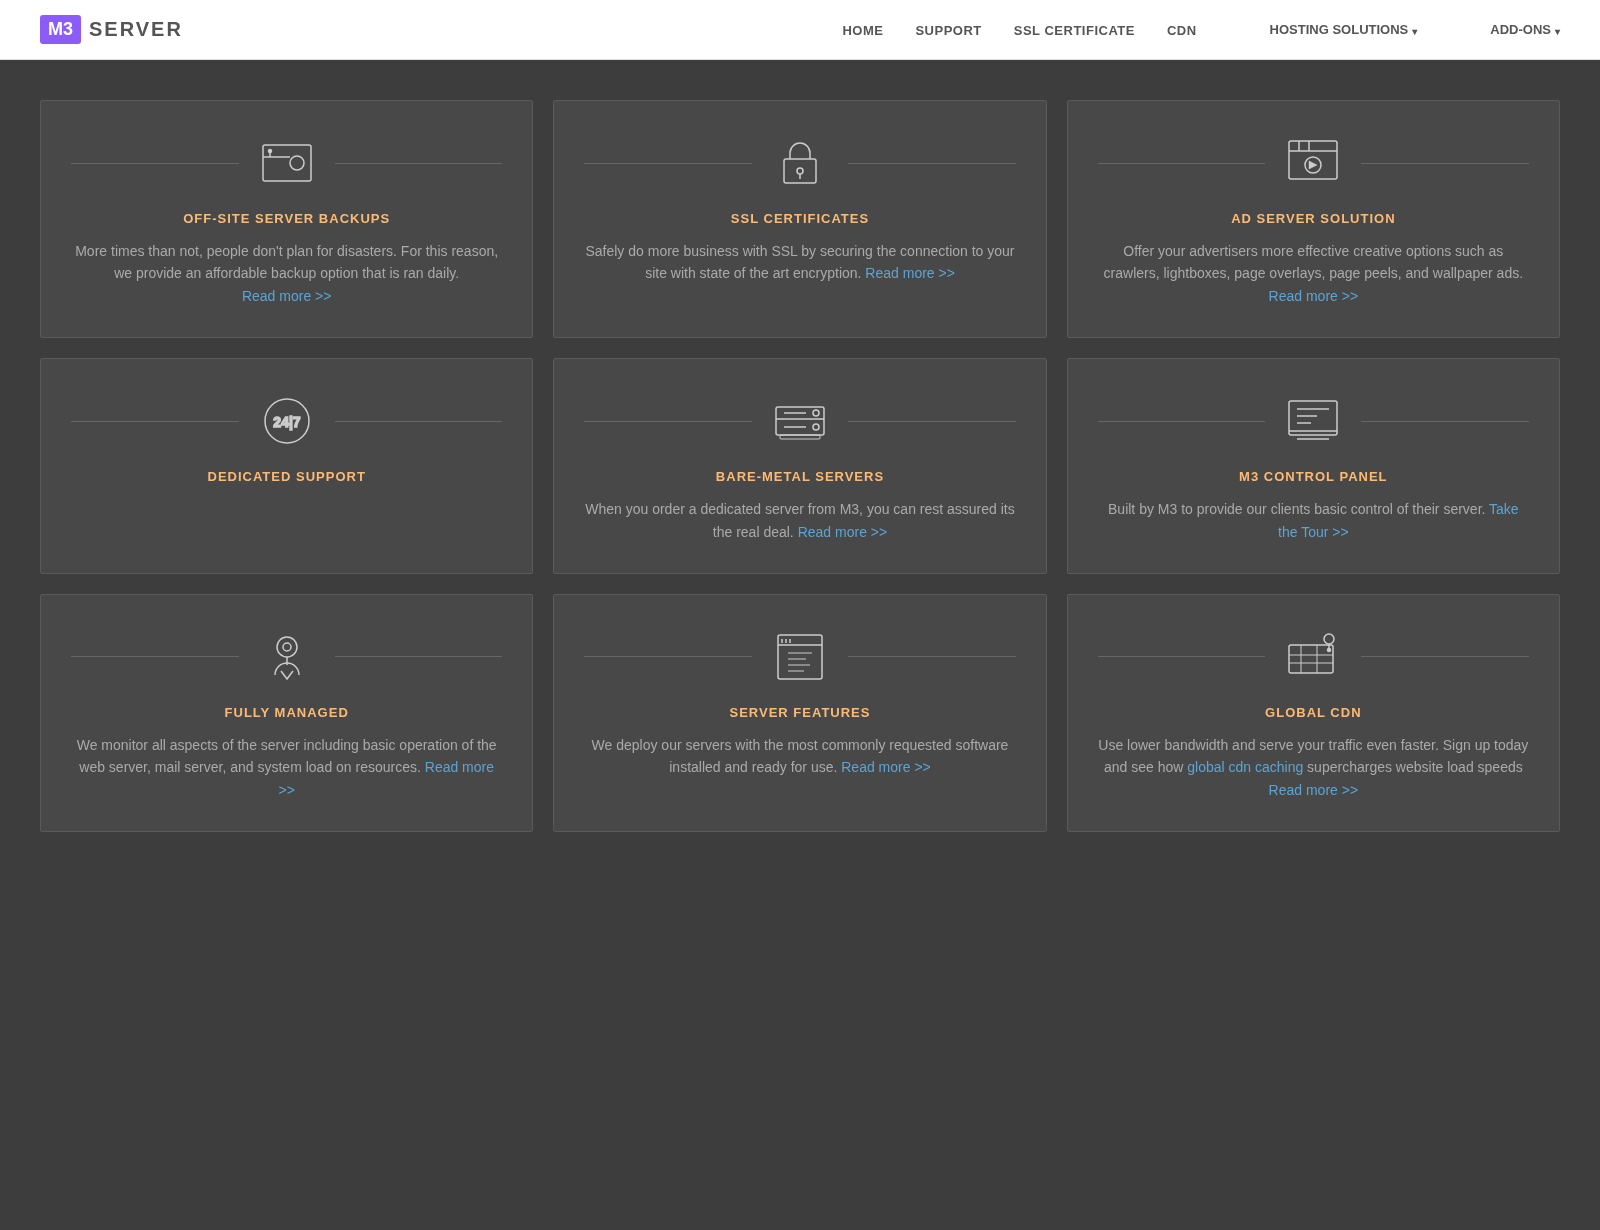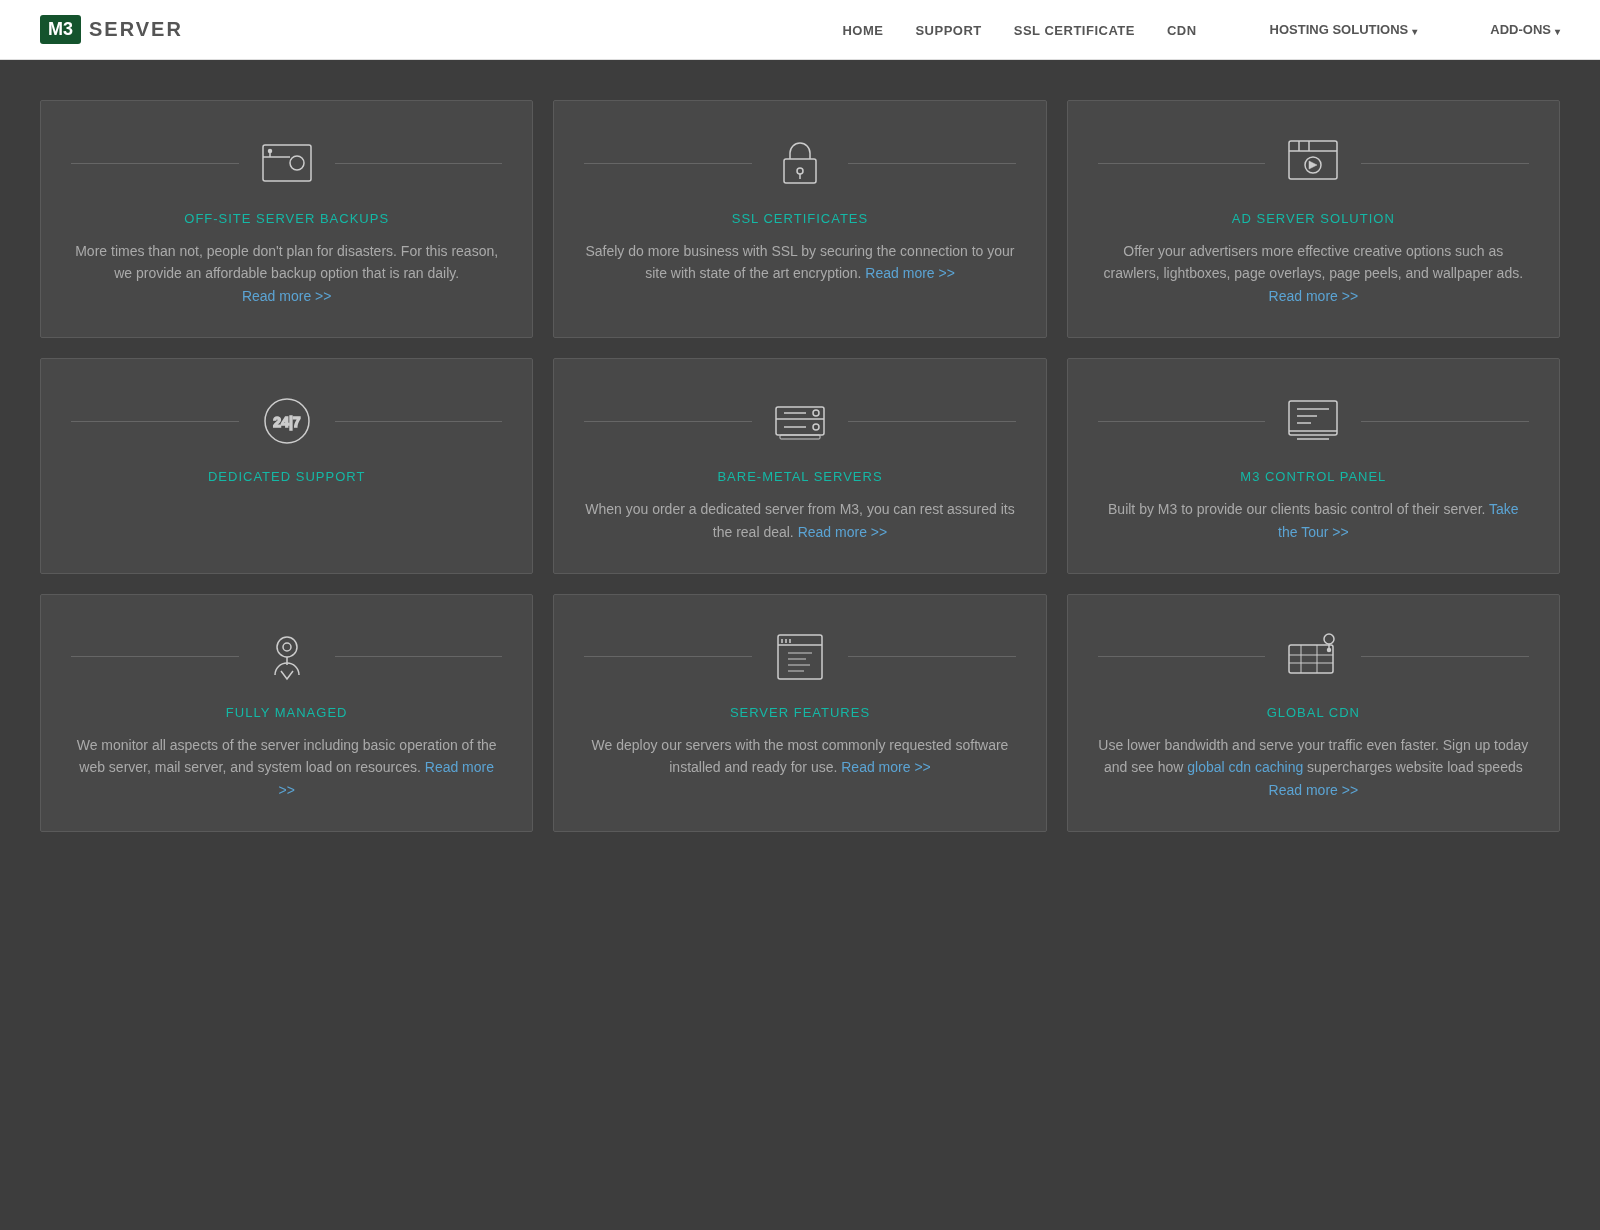--- a/index.html
+++ b/index.html
@@ -21,7 +21,7 @@
       margin-right: auto;
     }
     .logo-box {
-      background: #14532d;
+      background: #8b5cf6;
       color: #fff;
       font-weight: 900;
       font-size: 18px;

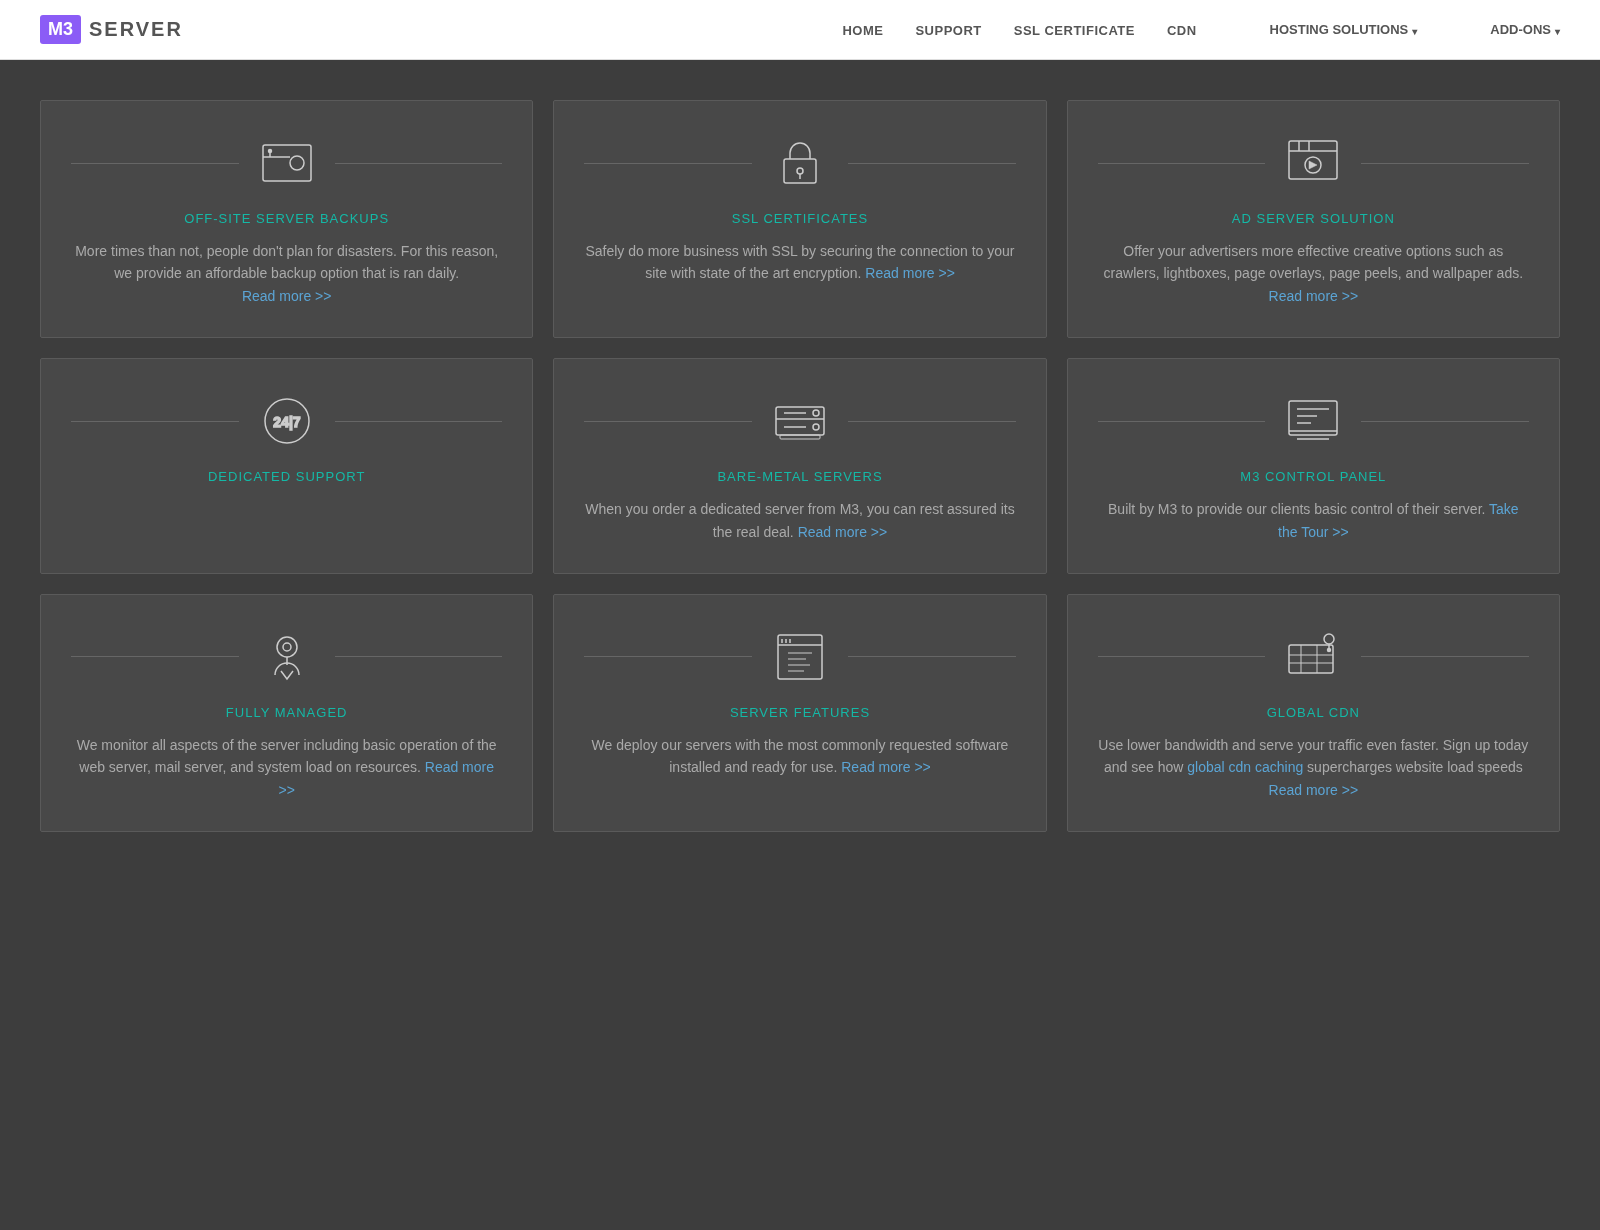--- a/index.html
+++ b/index.html
@@ -103,9 +103,9 @@
 
     .card-title {
       font-size: 13px;
-      font-weight: 400;
+      font-weight: 700;
       letter-spacing: 1px;
-      color: #14b8a6;
+      color: #fdba74;
       text-transform: uppercase;
       margin-bottom: 14px;
     }

